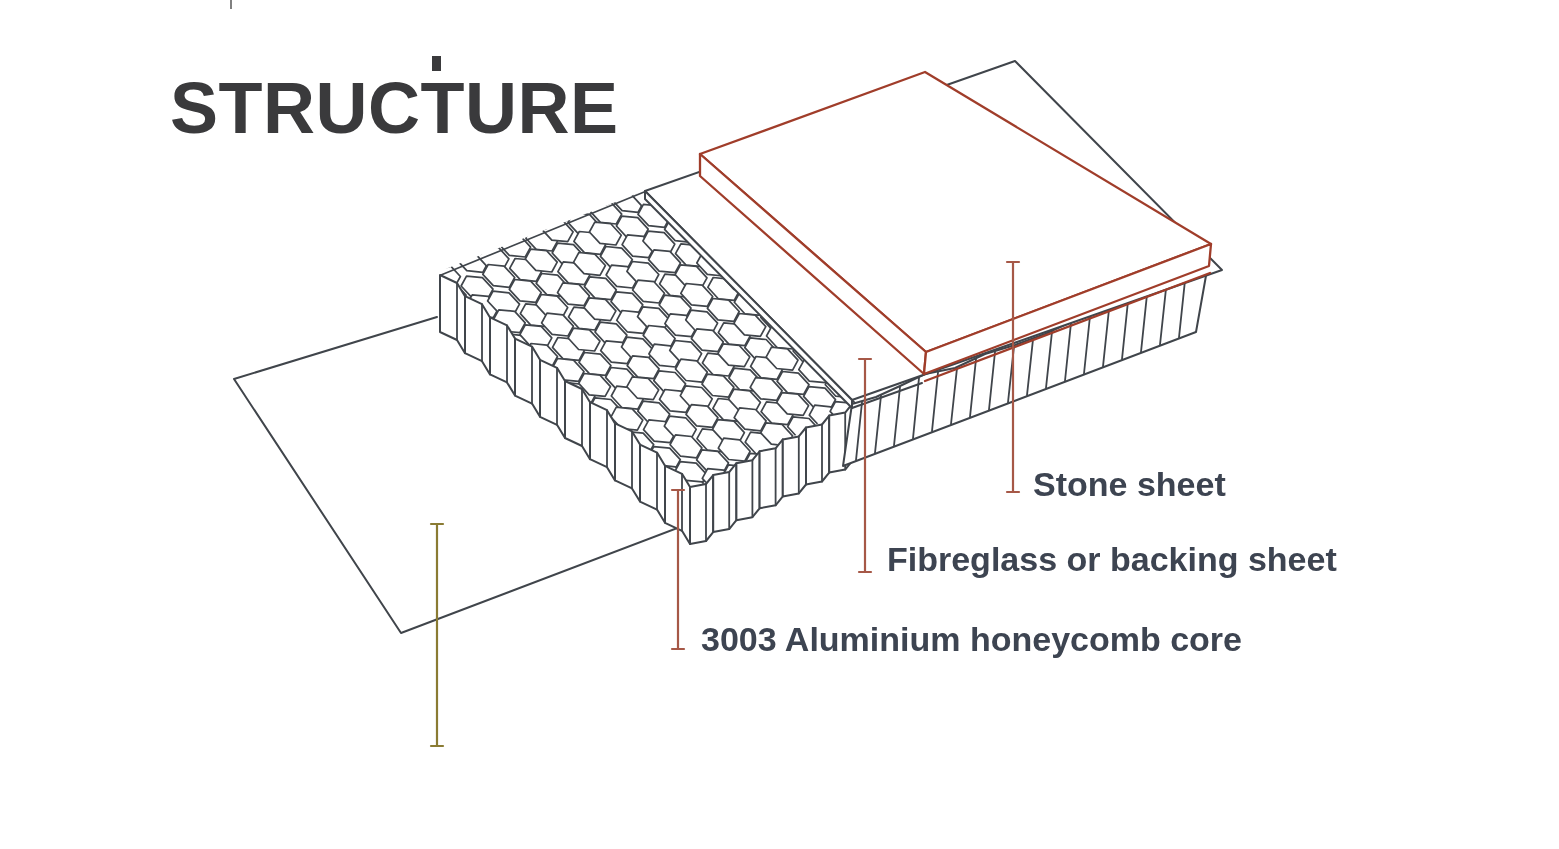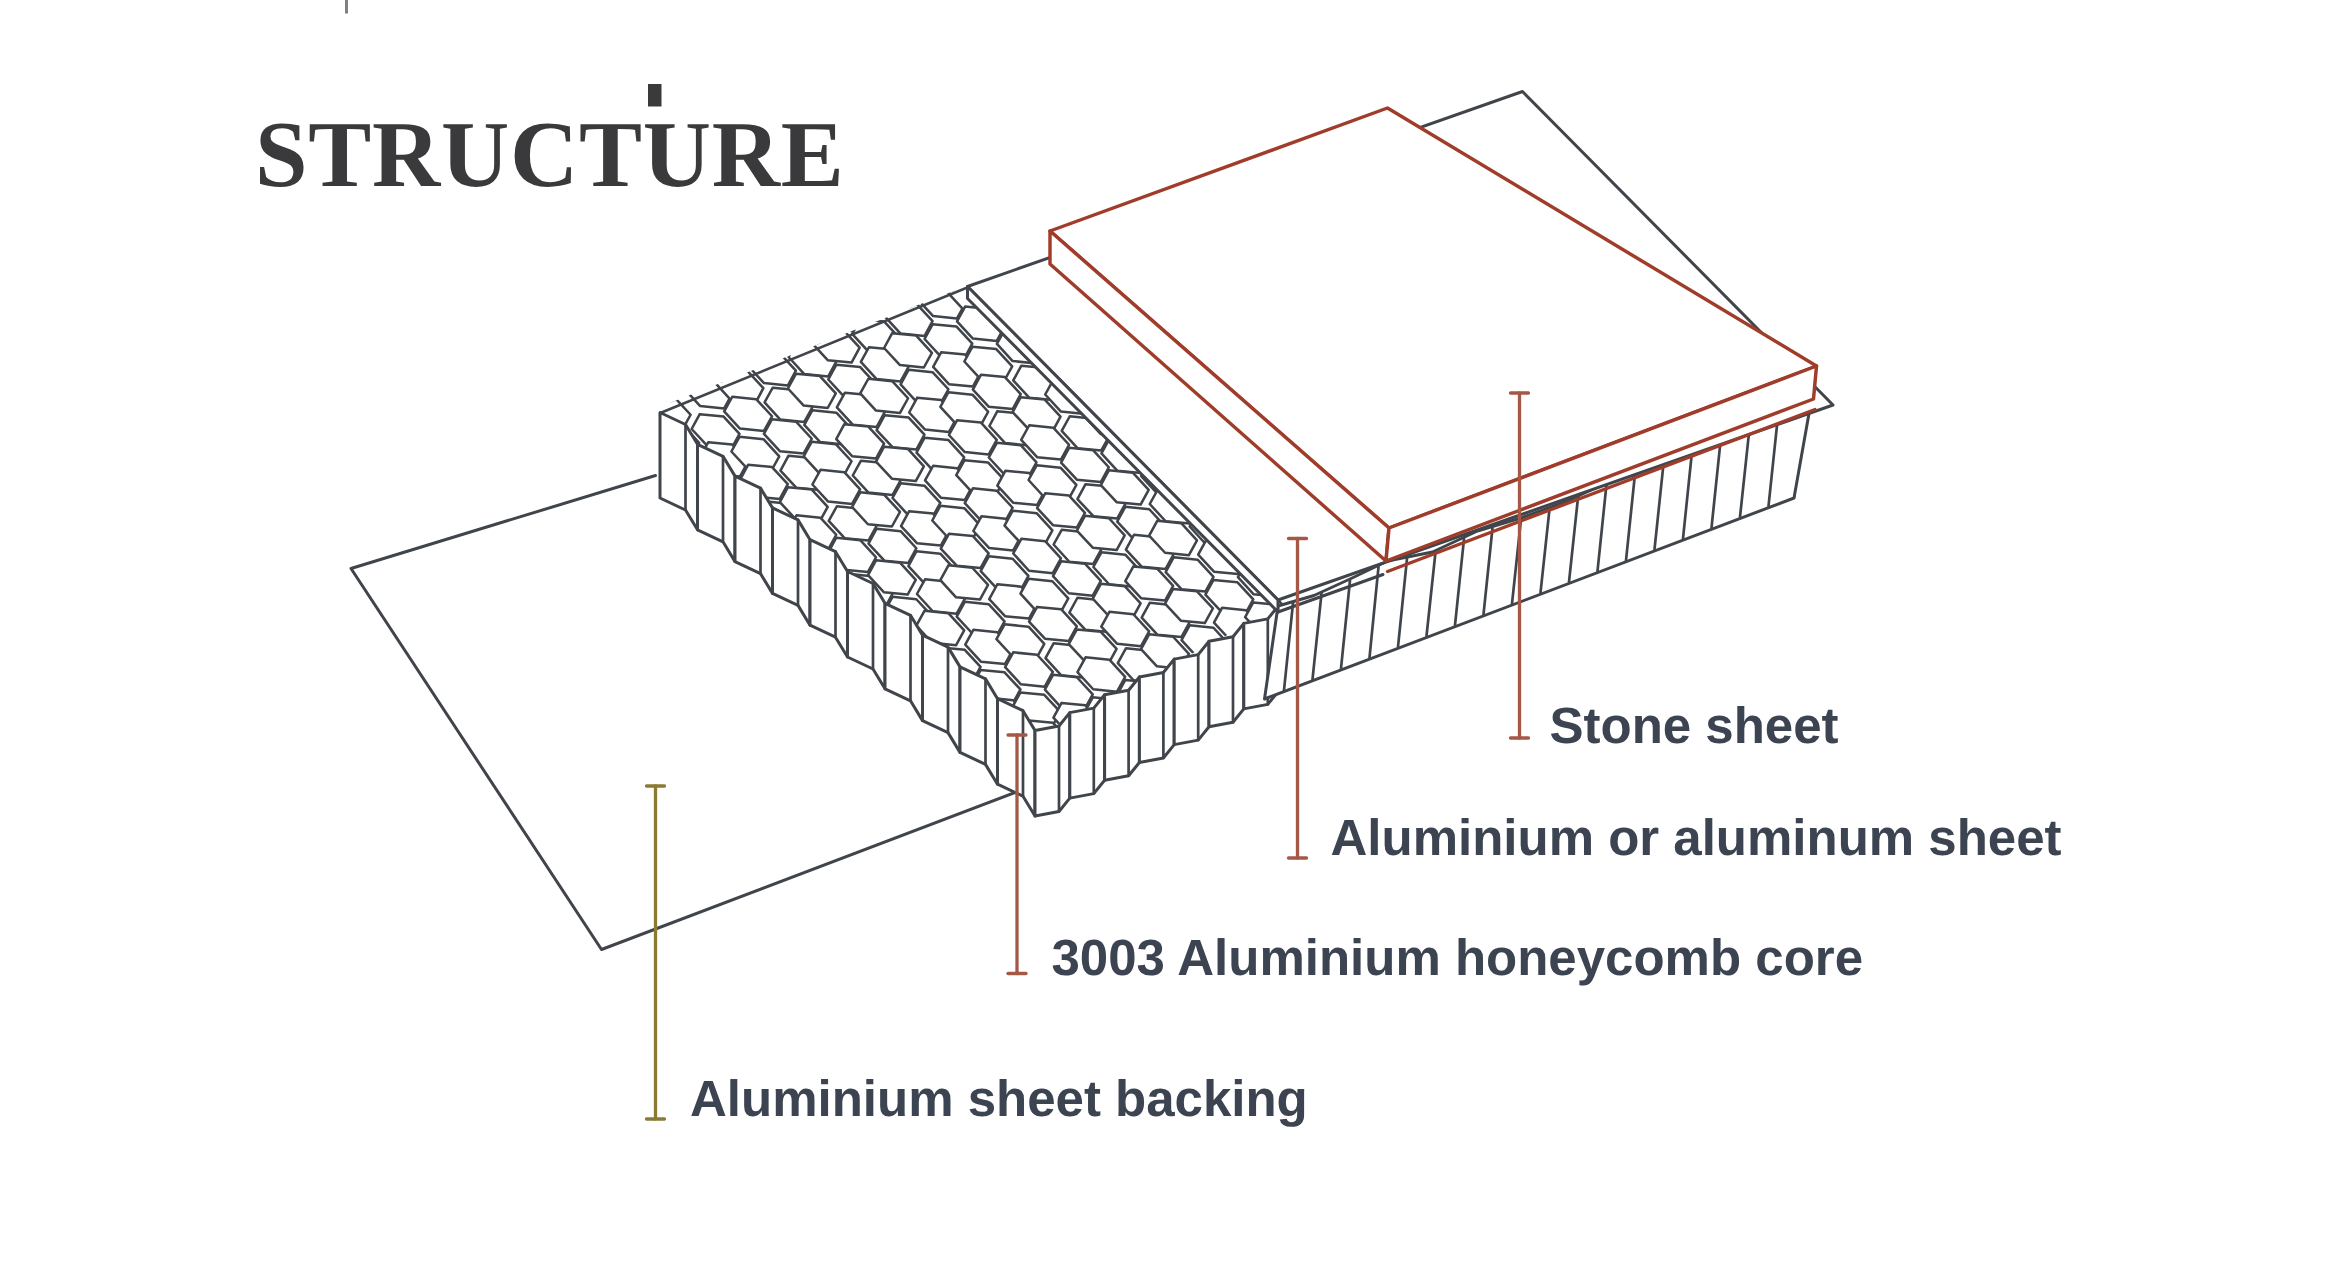--- a/index.html
+++ b/index.html
@@ -13,9 +13,9 @@
   .stage svg{position:absolute;left:0;top:0;}
   .page-title{
     position:absolute;left:170px;top:72px;
-    font-size:63px;font-weight:800;letter-spacing:0.5px;
+    font-size:72px;font-weight:800;letter-spacing:0.5px;
     color:var(--title-text,#3a3a3c);
-    line-height:1;white-space:nowrap;font-family:Liberation Serif, serif;
+    line-height:1;white-space:nowrap;
   }
   .layer-label{
     position:absolute;

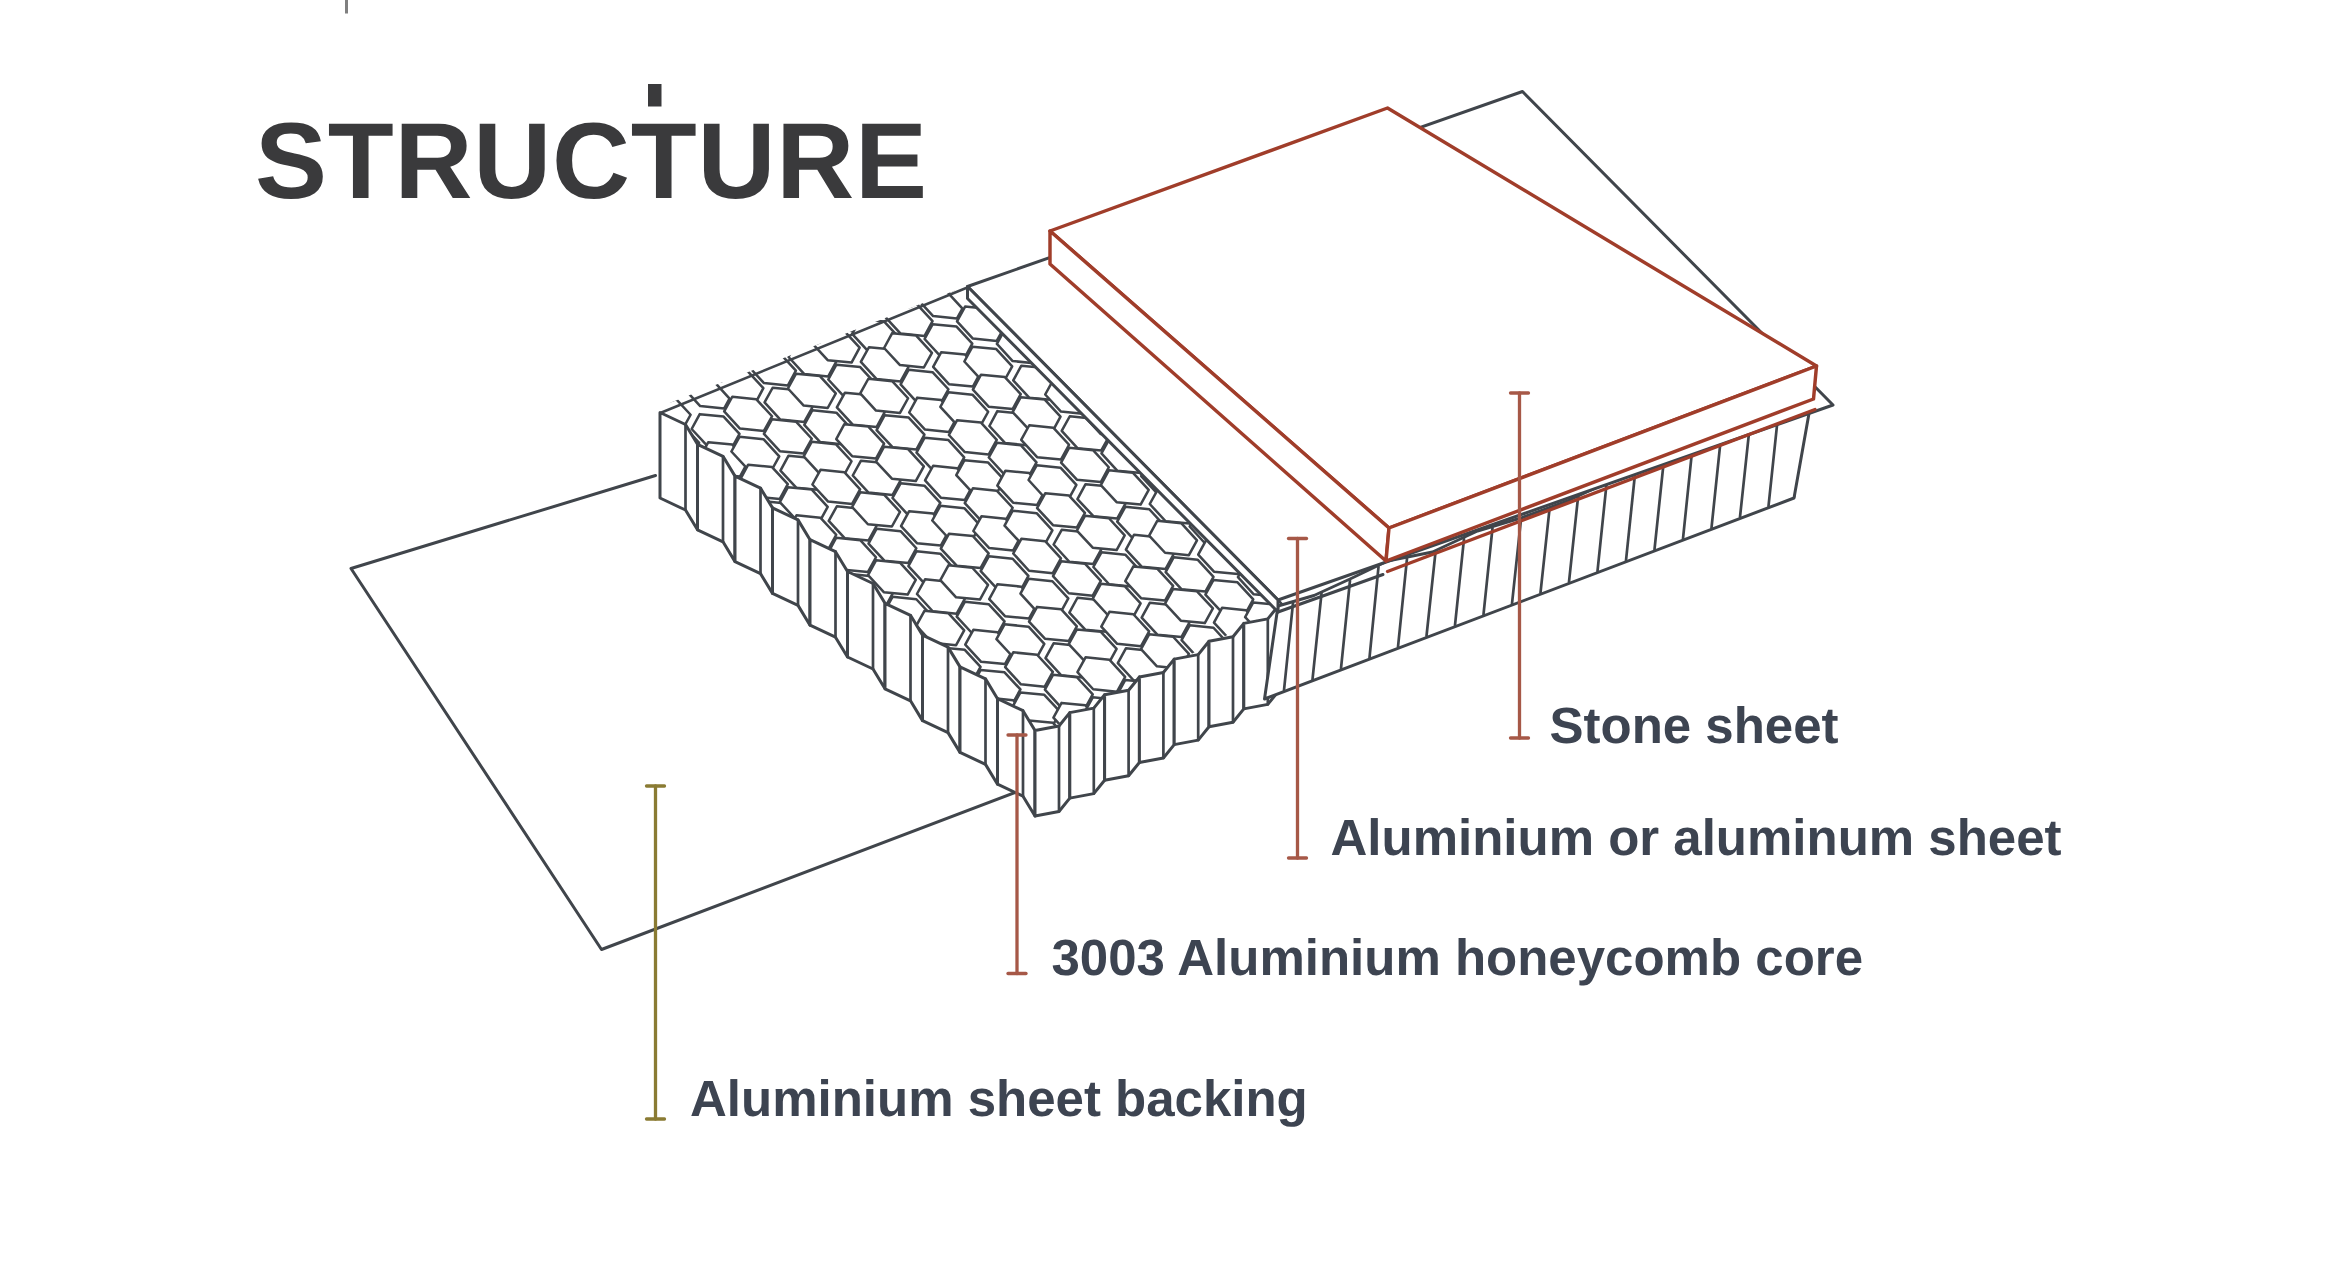--- a/index.html
+++ b/index.html
@@ -492,7 +492,7 @@
   <div class="page-title">STRUCTURE</div>
 
   <div class="layer-label label-stone">Stone sheet</div>
-  <div class="layer-label label-fibre">Aluminium or aluminum sheet</div>
+  <div class="layer-label label-fibre">Fibreglass or backing sheet</div>
   <div class="layer-label label-core">3003 Aluminium honeycomb core</div>
   <div class="layer-label label-backing">Aluminium sheet backing</div>
 

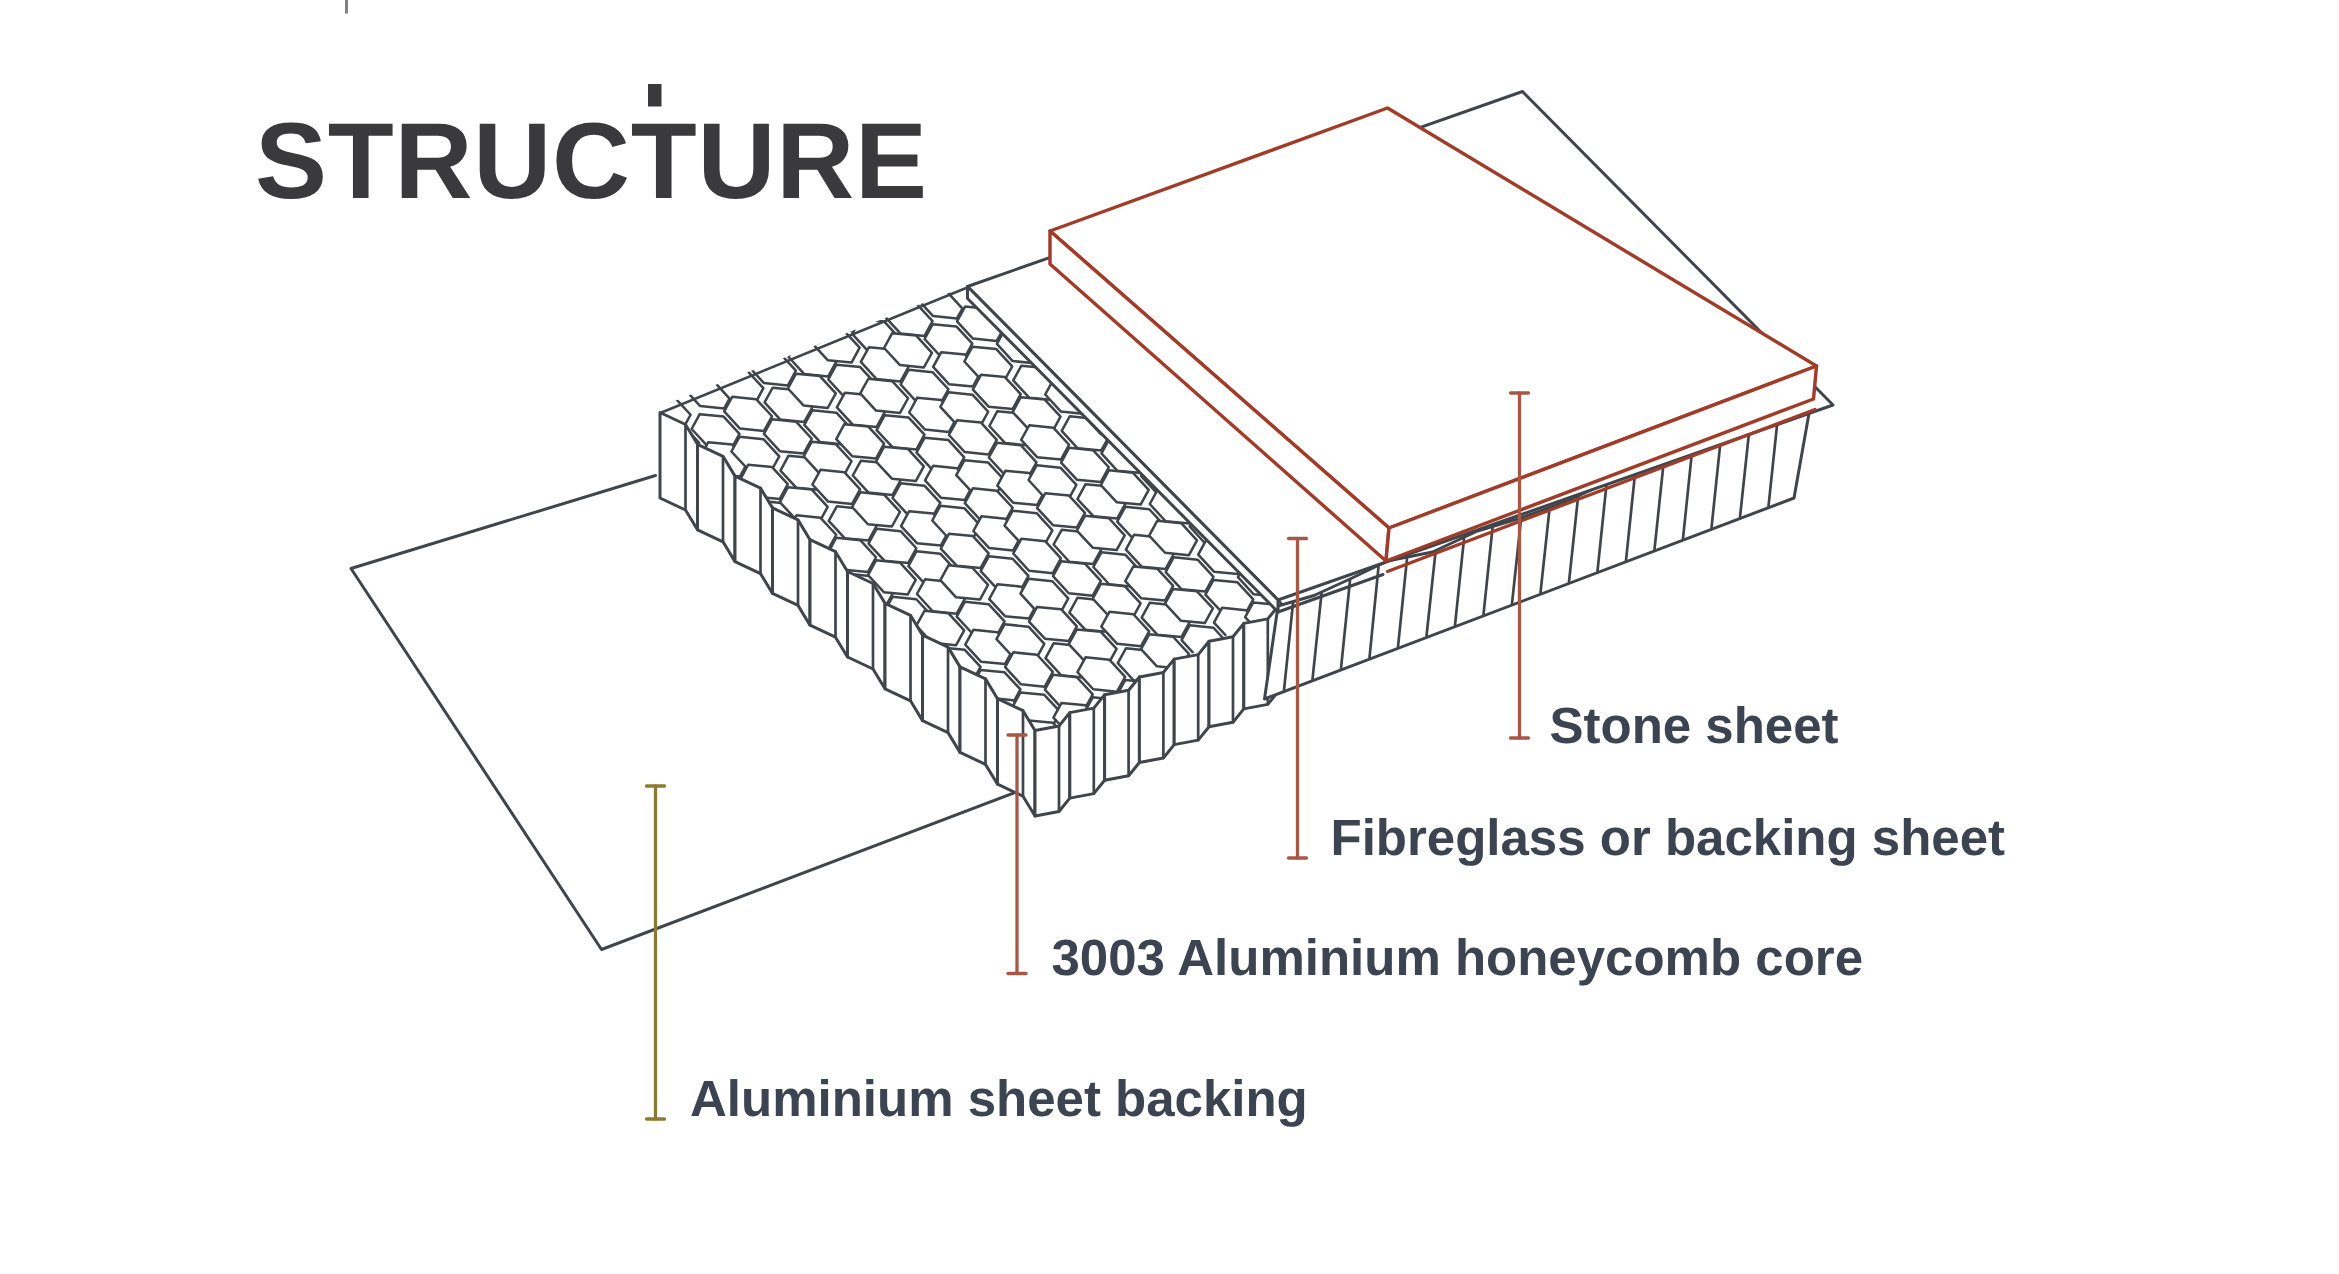--- a/index.html
+++ b/index.html
@@ -494,7 +494,6 @@
   <div class="layer-label label-stone">Stone sheet</div>
   <div class="layer-label label-fibre">Fibreglass or backing sheet</div>
   <div class="layer-label label-core">3003 Aluminium honeycomb core</div>
-  <div class="layer-label label-backing">Aluminium sheet backing</div>
 
   <div class="artifact-edge-tick"></div>
   <div class="artifact-dash"></div>

